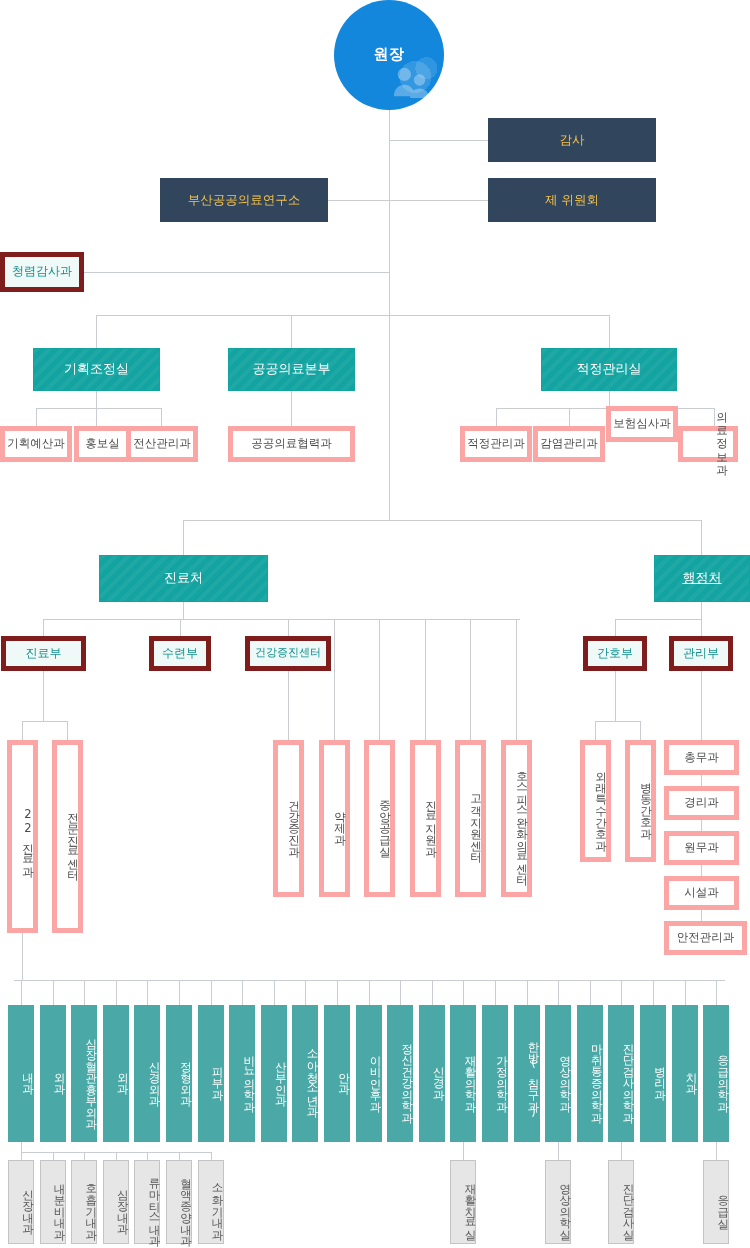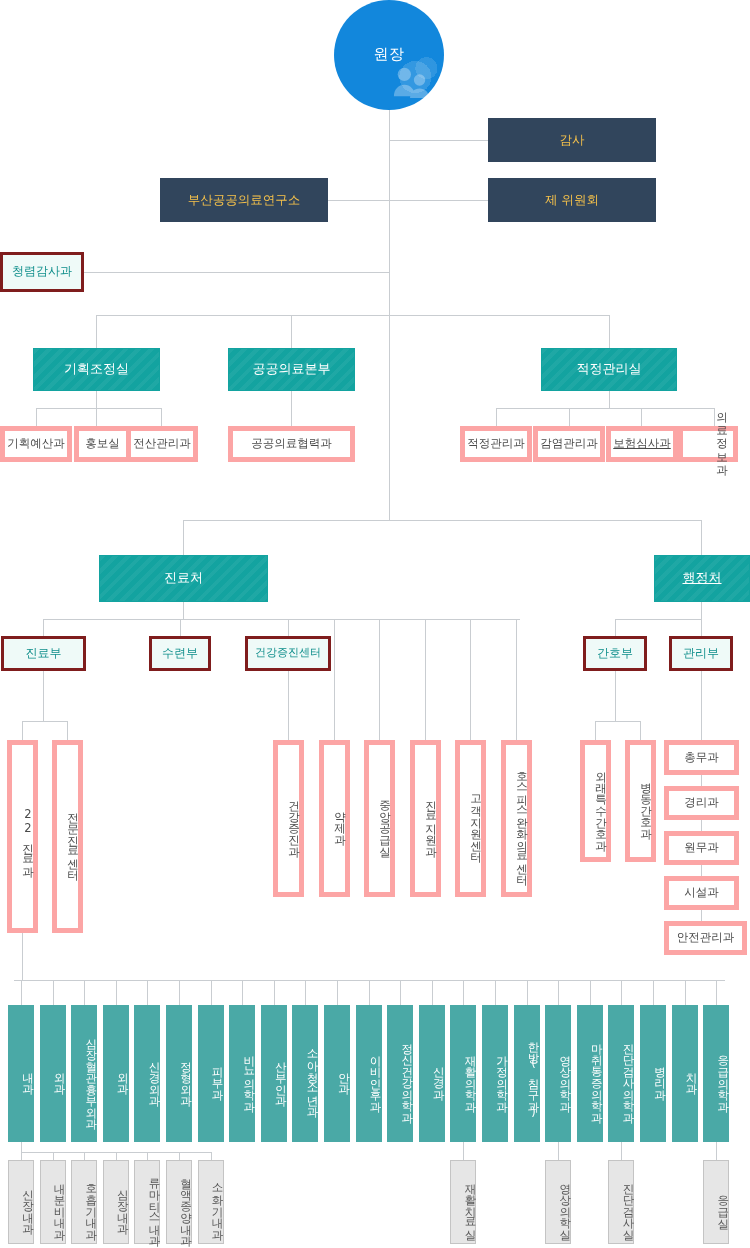--- a/index.html
+++ b/index.html
@@ -32,7 +32,7 @@
       radial-gradient(circle at 84% 62%, rgba(255,255,255,.12) 0 11px, transparent 11px),
       linear-gradient(135deg, rgba(255,255,255,.07) 0 1px, transparent 1px 14px),
       linear-gradient(45deg, rgba(255,255,255,.07) 0 1px, transparent 1px 14px);
-    color:#ffffff; font-size:15px; font-weight:normal;
+    color:#ffffff; font-size:15px; font-weight:bold;
     letter-spacing:.5px;
     z-index:5;
   }

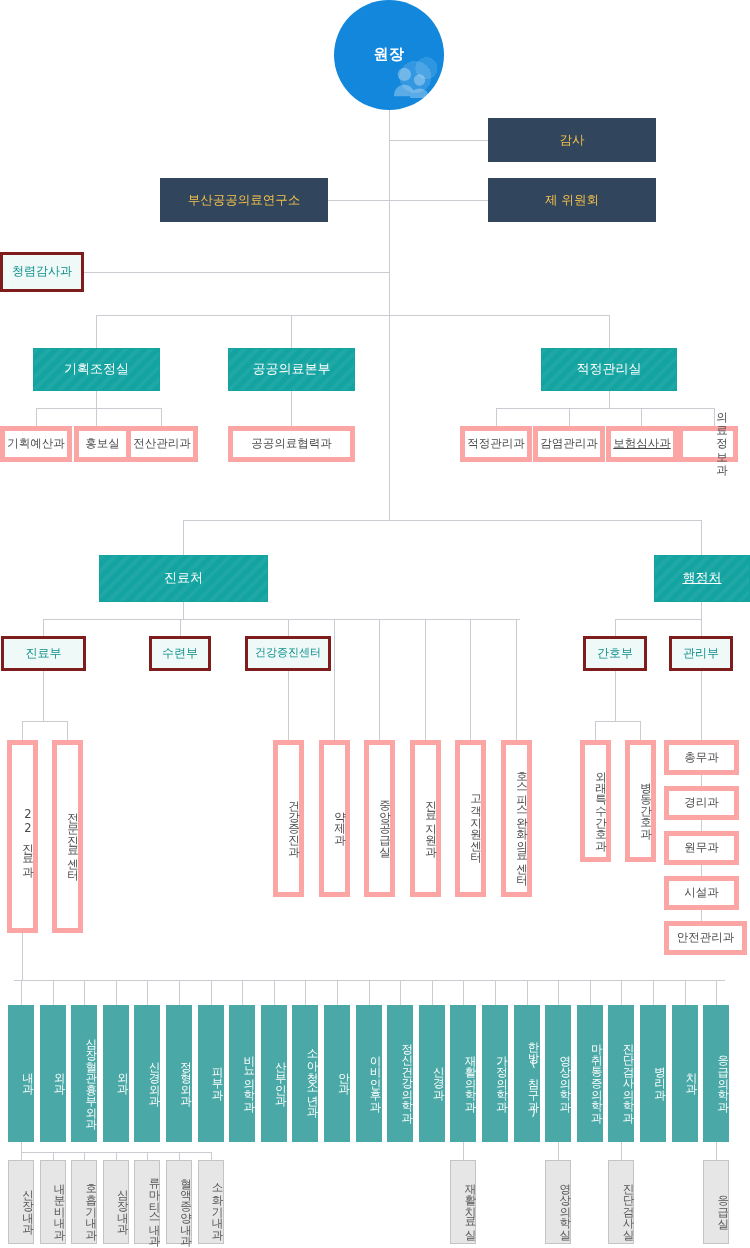--- a/index.html
+++ b/index.html
@@ -56,7 +56,7 @@
   
   .teal-out {
     background:#effaf8; color:#0f8e8b; font-size:12px;
-    border:3px solid #7f1d1d;
+    border:5px solid #7f1d1d;
   }
   
   .plain {

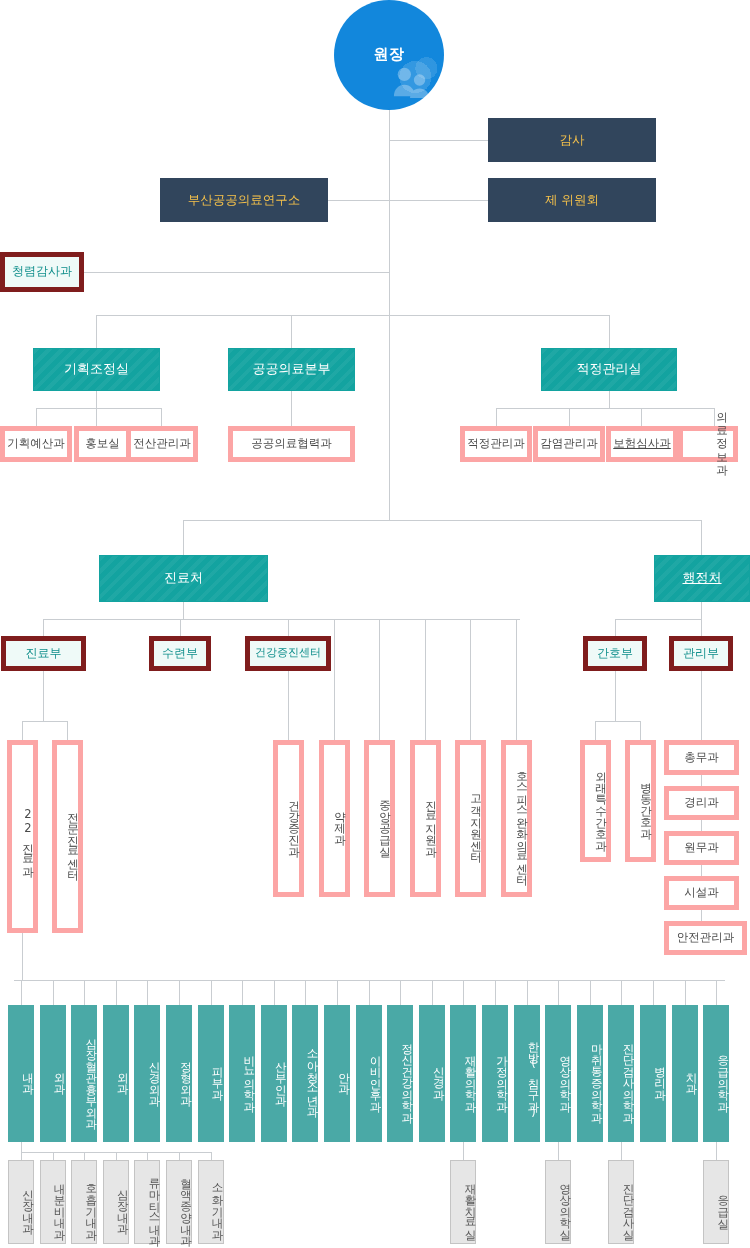--- a/index.html
+++ b/index.html
@@ -252,7 +252,7 @@
   <div class="node plain" style="left:533px; top:426px; width:72px; height:36px;">
     <span>감염관리과</span>
   </div>
-  <div class="node plain" style="left:606px; top:426px; width:72px; height:36px;text-decoration:underline;">
+  <div class="node plain" style="left:606px; top:406px; width:72px; height:36px;">
     <span>보험심사과</span>
   </div>
   <div class="node plain" style="left:678px; top:426px; width:60px; height:36px;padding-left:28px;">

